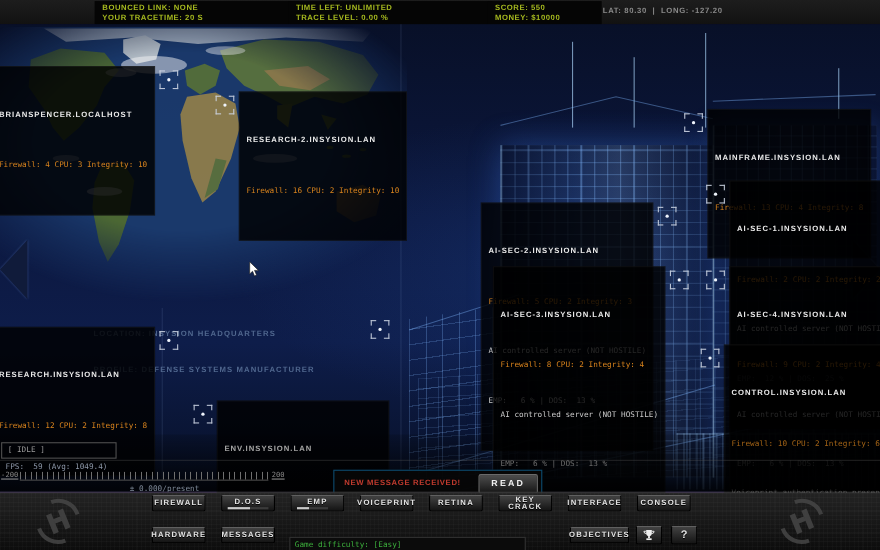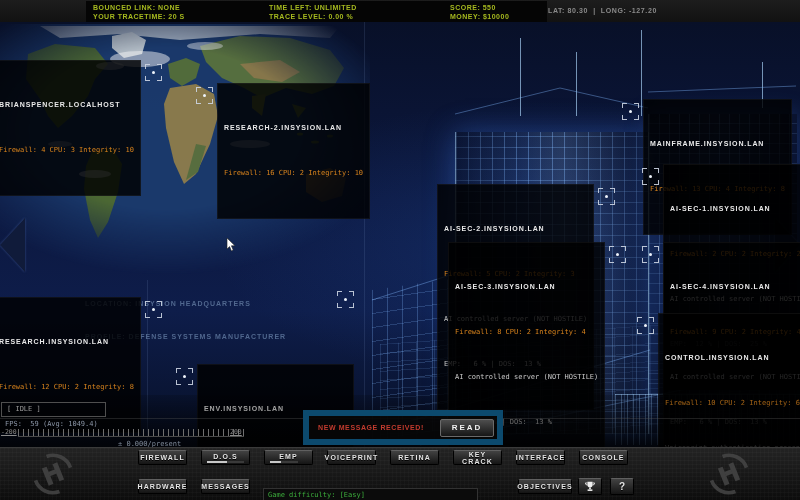--- a/index.html
+++ b/index.html
@@ -105,7 +105,7 @@
     border-bottom:1px solid #4a4a4a;}
   .ruler-label{position:absolute;font:6.5px "DejaVu Sans Mono",monospace;color:#8a8a8a;text-decoration:underline;}
   #ruler-min{left:1px;top:428px;}
-  #ruler-max{left:230px;top:428px;}
+  #ruler-max{left:247px;top:428px;}
   #tracking{position:absolute;left:118px;top:440px;font:7px "DejaVu Sans Mono",monospace;color:#7f8a99;white-space:pre;}
   #timer{position:absolute;left:748px;top:448px;font:bold 9px "DejaVu Sans Mono",monospace;
     letter-spacing:1px;color:#a8a8a8;text-decoration:underline;}

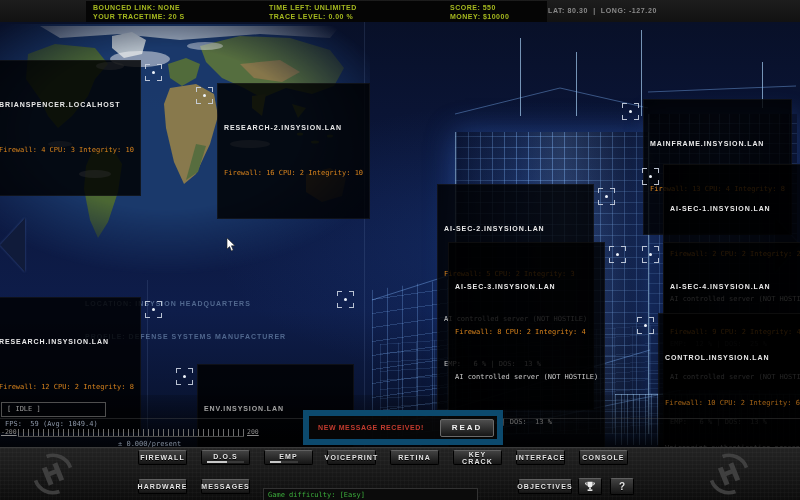--- a/index.html
+++ b/index.html
@@ -110,8 +110,8 @@
   #timer{position:absolute;left:748px;top:448px;font:bold 9px "DejaVu Sans Mono",monospace;
     letter-spacing:1px;color:#a8a8a8;text-decoration:underline;}
 
-  #msg-panel{position:absolute;left:303px;top:410px;width:188px;height:23px;
-    background:rgba(6,6,6,.92);border:6px solid #0c4a6e;}
+  #msg-panel{position:absolute;left:303px;top:427px;width:188px;height:23px;
+    background:rgba(6,6,6,.92);border:1px solid #0c4a6e;}
   #msg-text{position:absolute;left:9px;top:8px;font:bold 7px "Liberation Sans",sans-serif;
     letter-spacing:.6px;color:#c23b2e;white-space:pre;}
   #read-btn{position:absolute;right:3px;top:3px;width:52px;height:16px;

